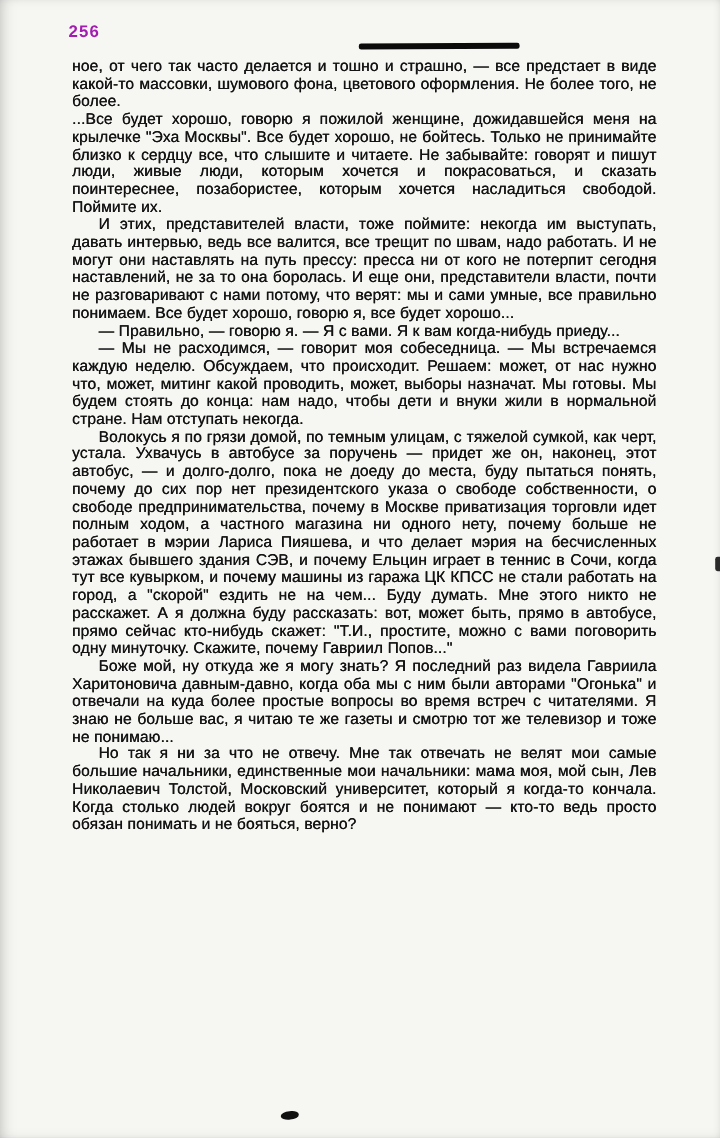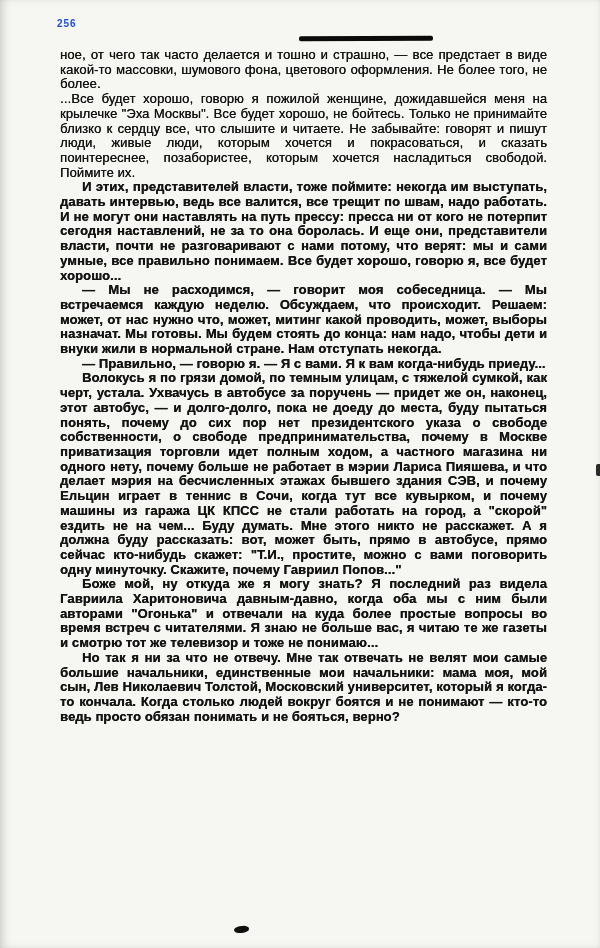--- a/index.html
+++ b/index.html
@@ -19,10 +19,10 @@
   .page-num {
     position: absolute;
     left: 57px; top: 18px;
-    font-size: 10px;
+    font-size: 14px;
     font-weight: bold;
     letter-spacing: 1px;
-    color: #1d4ed8;
+    color: #a21caf;
   }
   .scan-bar {
     position: absolute;

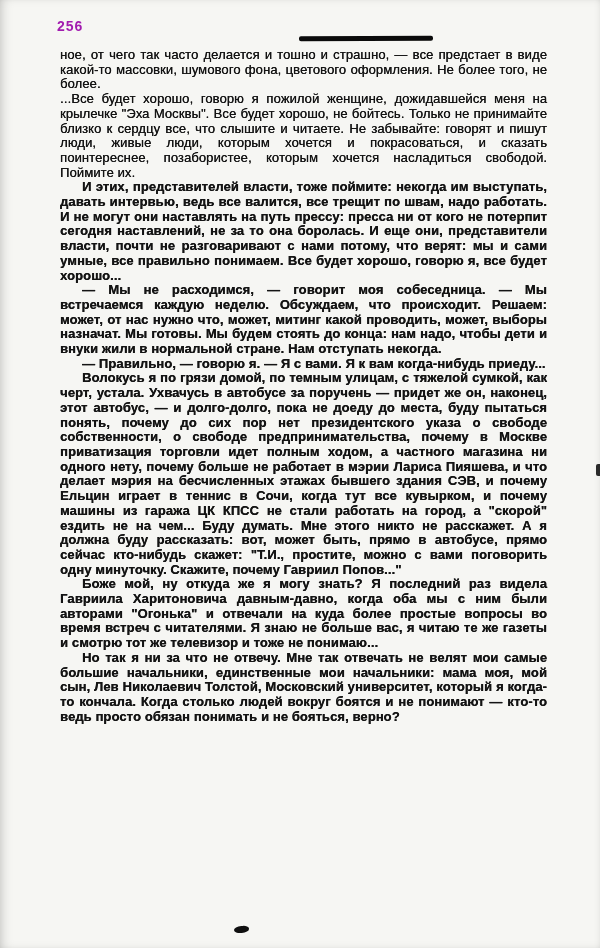--- a/index.html
+++ b/index.html
@@ -44,7 +44,7 @@
     text-shadow: 0.25px 0 0 currentColor; 
   }
   .text-block p.para { margin: 0; }
-  .text-block p.para.indent { text-indent: 22px; font-weight: bold; }
+  .text-block p.para.indent { text-indent: 22px; }
   .ink-smudge {
     position: absolute;
     left: 234px; top: 926px;

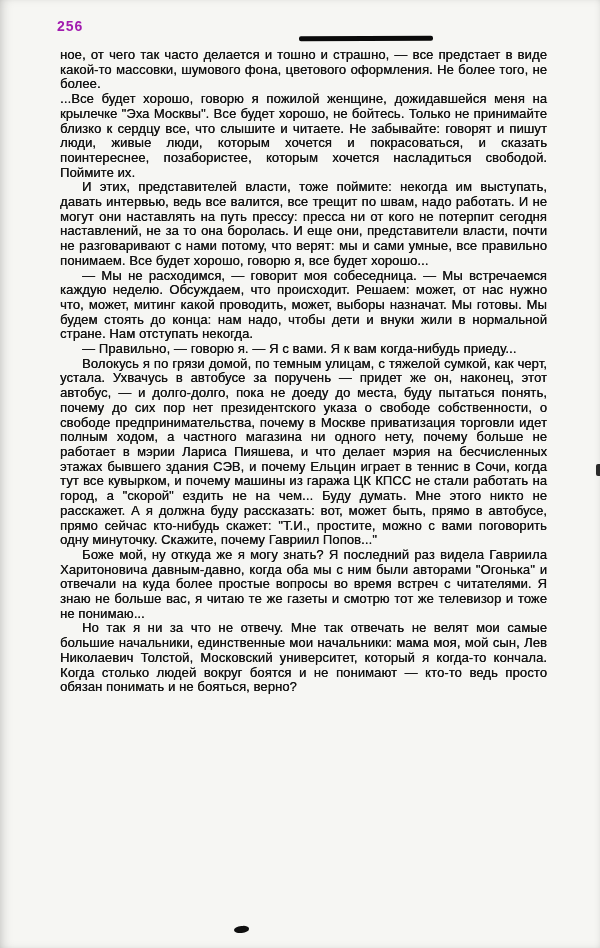--- a/index.html
+++ b/index.html
@@ -73,8 +73,8 @@
       <p class="para">ное, от чего так часто делается и тошно и страшно, — все предстает в виде какой-то массовки, шумового фона, цветового оформления. Не более того, не более.</p>
       <p class="para">...Все будет хорошо, говорю я пожилой женщине, дожидавшейся меня на крылечке "Эха Москвы". Все будет хорошо, не бойтесь. Только не принимайте близко к сердцу все, что слышите и читаете. Не забывайте: говорят и пишут люди, живые люди, которым хочется и покрасоваться, и сказать поинтереснее, позабористее, которым хочется насладиться свободой. Поймите их.</p>
       <p class="para indent">И этих, представителей власти, тоже поймите: некогда им выступать, давать интервью, ведь все валится, все трещит по швам, надо работать. И не могут они наставлять на путь прессу: пресса ни от кого не потерпит сегодня наставлений, не за то она боролась. И еще они, представители власти, почти не разговаривают с нами потому, что верят: мы и сами умные, все правильно понимаем. Все будет хорошо, говорю я, все будет хорошо...</p>
+      <p class="para indent">— Правильно, — говорю я. — Я с вами. Я к вам когда-нибудь приеду...</p>
       <p class="para indent">— Мы не расходимся, — говорит моя собеседница. — Мы встречаемся каждую неделю. Обсуждаем, что происходит. Решаем: может, от нас нужно что, может, митинг какой проводить, может, выборы назначат. Мы готовы. Мы будем стоять до конца: нам надо, чтобы дети и внуки жили в нормальной стране. Нам отступать некогда.</p>
-      <p class="para indent">— Правильно, — говорю я. — Я с вами. Я к вам когда-нибудь приеду...</p>
       <p class="para indent">Волокусь я по грязи домой, по темным улицам, с тяжелой сумкой, как черт, устала. Ухвачусь в автобусе за поручень — придет же он, наконец, этот автобус, — и долго-долго, пока не доеду до места, буду пытаться понять, почему до сих пор нет президентского указа о свободе собственности, о свободе предпринимательства, почему в Москве приватизация торговли идет полным ходом, а частного магазина ни одного нету, почему больше не работает в мэрии Лариса Пияшева, и что делает мэрия на бесчисленных этажах бывшего здания СЭВ, и почему Ельцин играет в теннис в Сочи, когда тут все кувырком, и почему машины из гаража ЦК КПСС не стали работать на город, а "скорой" ездить не на чем... Буду думать. Мне этого никто не расскажет. А я должна буду рассказать: вот, может быть, прямо в автобусе, прямо сейчас кто-нибудь скажет: "Т.И., простите, можно с вами поговорить одну минуточку. Скажите, почему Гавриил Попов..."</p>
       <p class="para indent">Боже мой, ну откуда же я могу знать? Я последний раз видела Гавриила Харитоновича давным-давно, когда оба мы с ним были авторами "Огонька" и отвечали на куда более простые вопросы во время встреч с читателями. Я знаю не больше вас, я читаю те же газеты и смотрю тот же телевизор и тоже не понимаю...</p>
       <p class="para indent">Но так я ни за что не отвечу. Мне так отвечать не велят мои самые большие начальники, единственные мои начальники: мама моя, мой сын, Лев Николаевич Толстой, Московский университет, который я когда-то кончала. Когда столько людей вокруг боятся и не понимают — кто-то ведь просто обязан понимать и не бояться, верно?</p>

